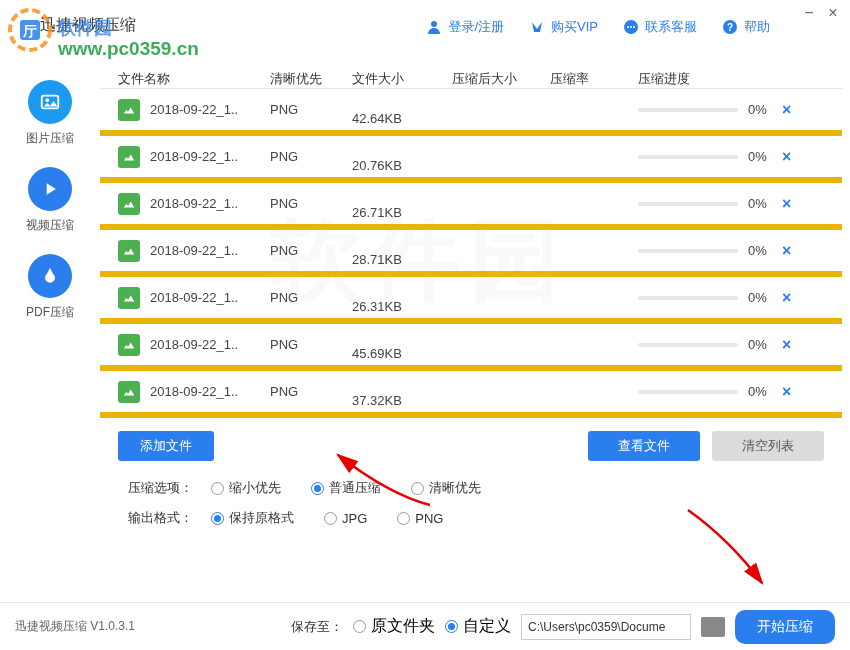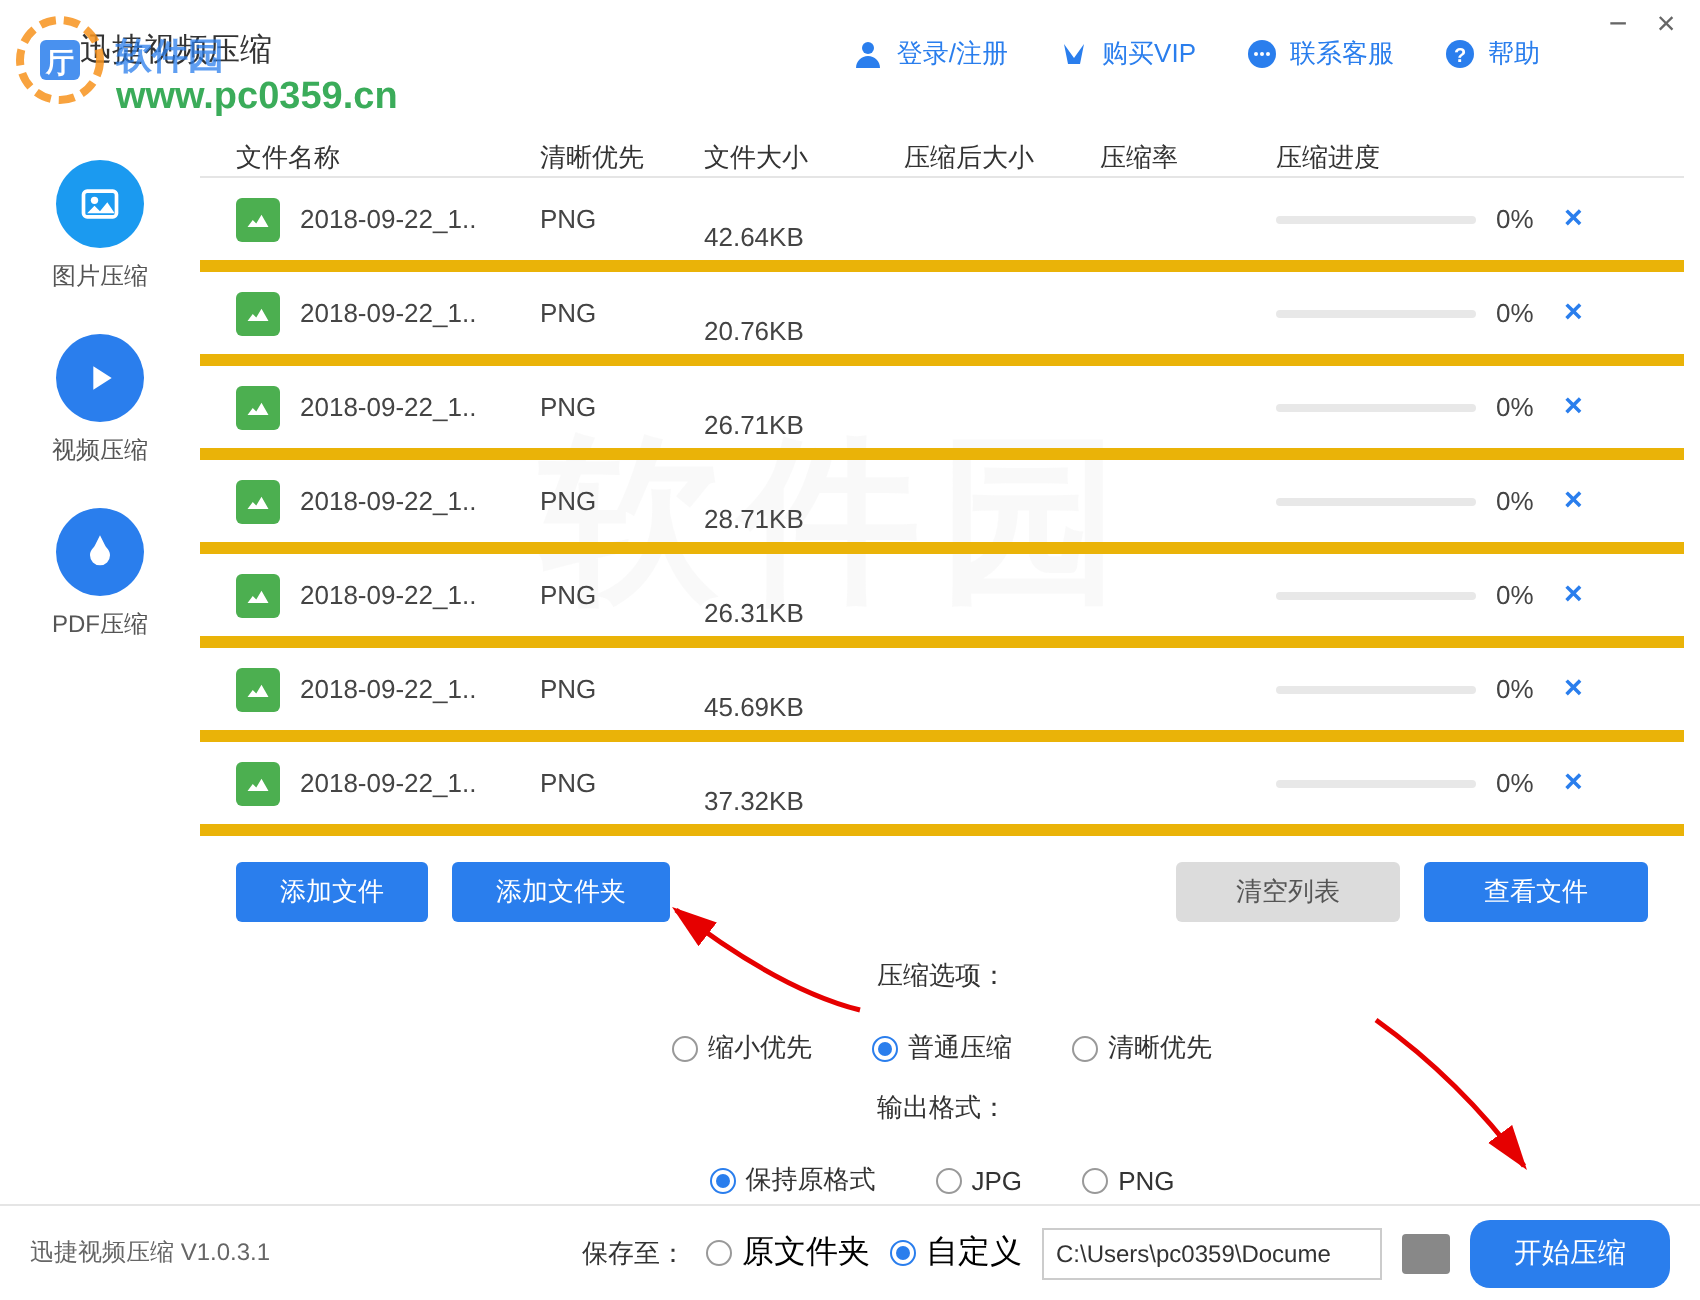--- a/index.html
+++ b/index.html
@@ -277,7 +277,6 @@
 
   <div class="action-row">
     <button class="btn btn-blue">添加文件</button>
-    <button class="btn btn-blue">添加文件夹</button>
     <div class="spacer"></div>
     <button class="btn btn-gray" style="padding:0 30px">清空列表</button>
     <button class="btn btn-blue" style="padding:0 30px">查看文件</button>

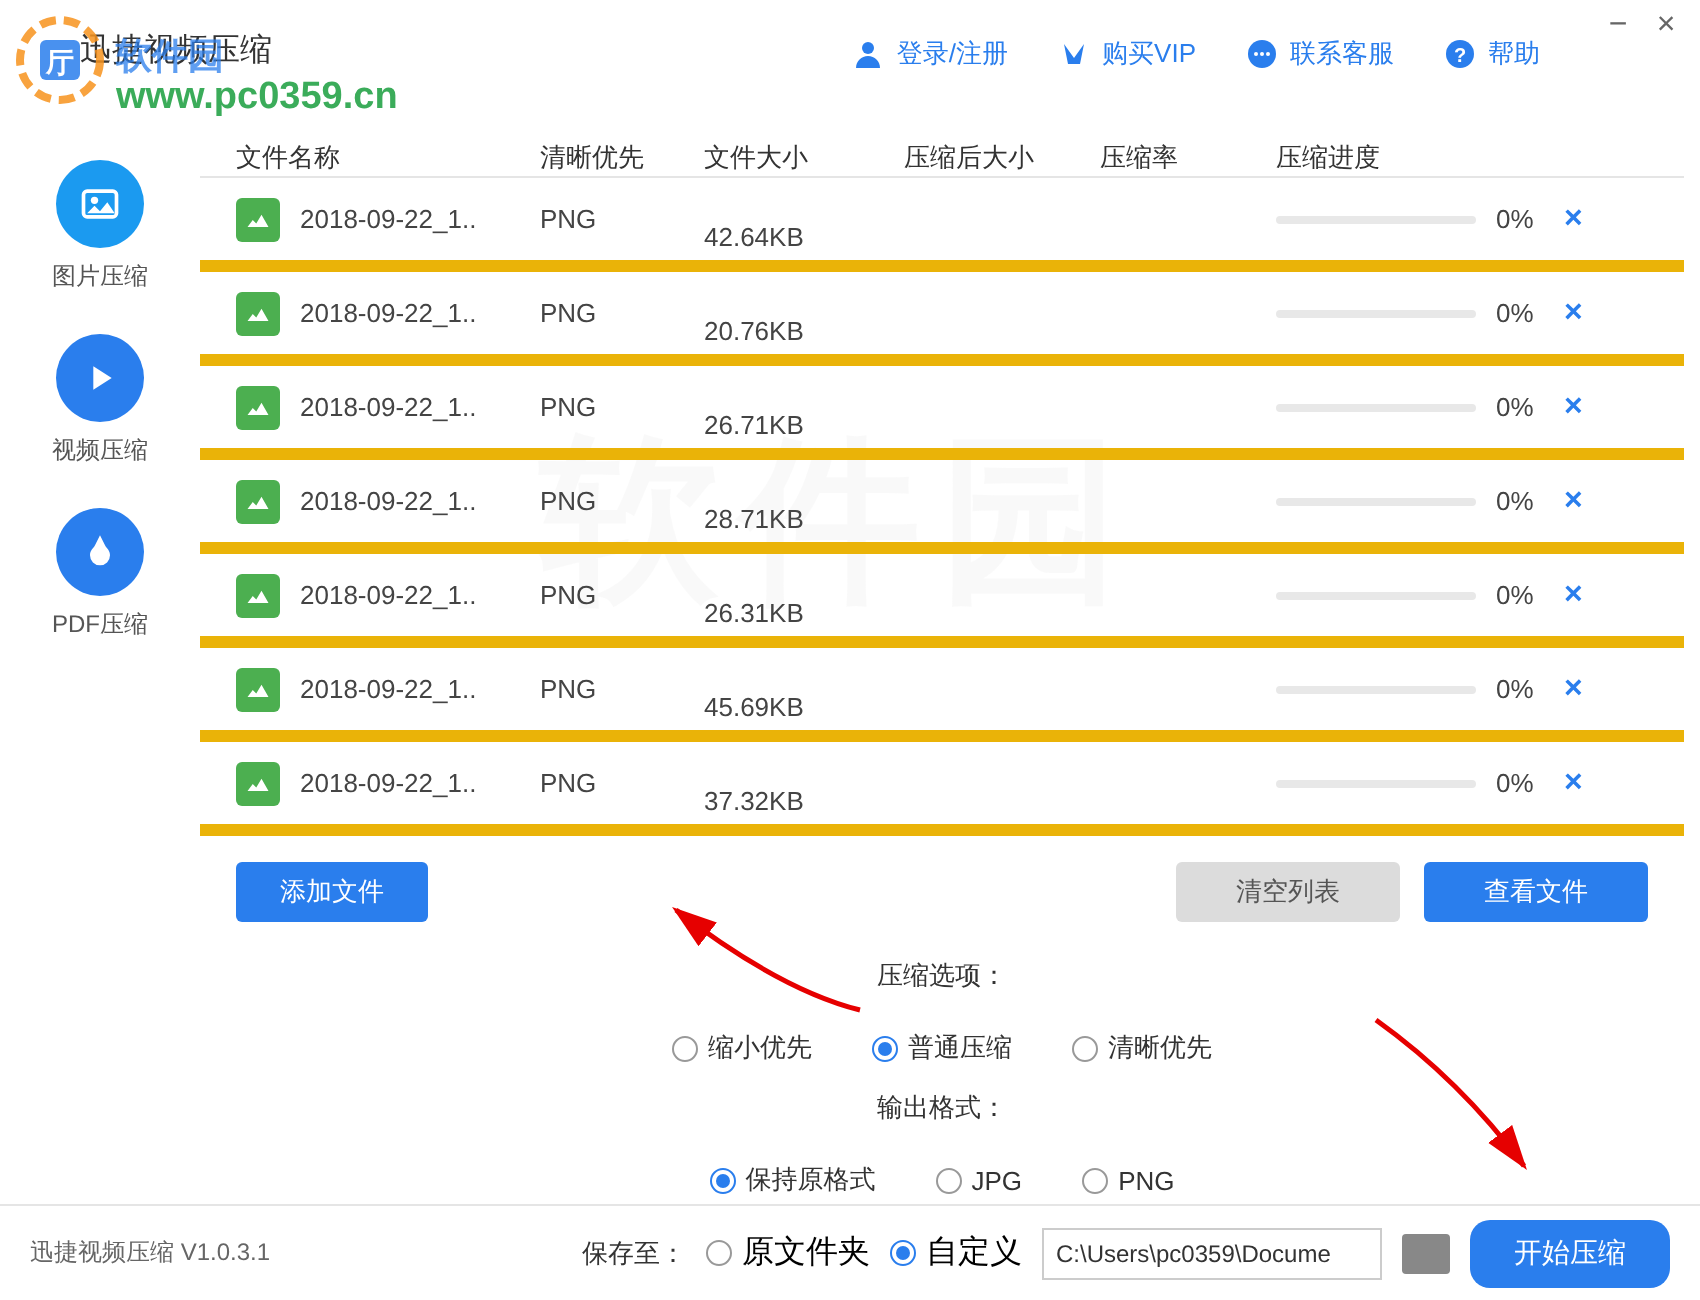--- a/index.html
+++ b/index.html
@@ -278,8 +278,8 @@
   <div class="action-row">
     <button class="btn btn-blue">添加文件</button>
     <div class="spacer"></div>
+    <button class="btn btn-blue" style="padding:0 30px">查看文件</button>
     <button class="btn btn-gray" style="padding:0 30px">清空列表</button>
-    <button class="btn btn-blue" style="padding:0 30px">查看文件</button>
   </div>
 
   <div class="option-row">

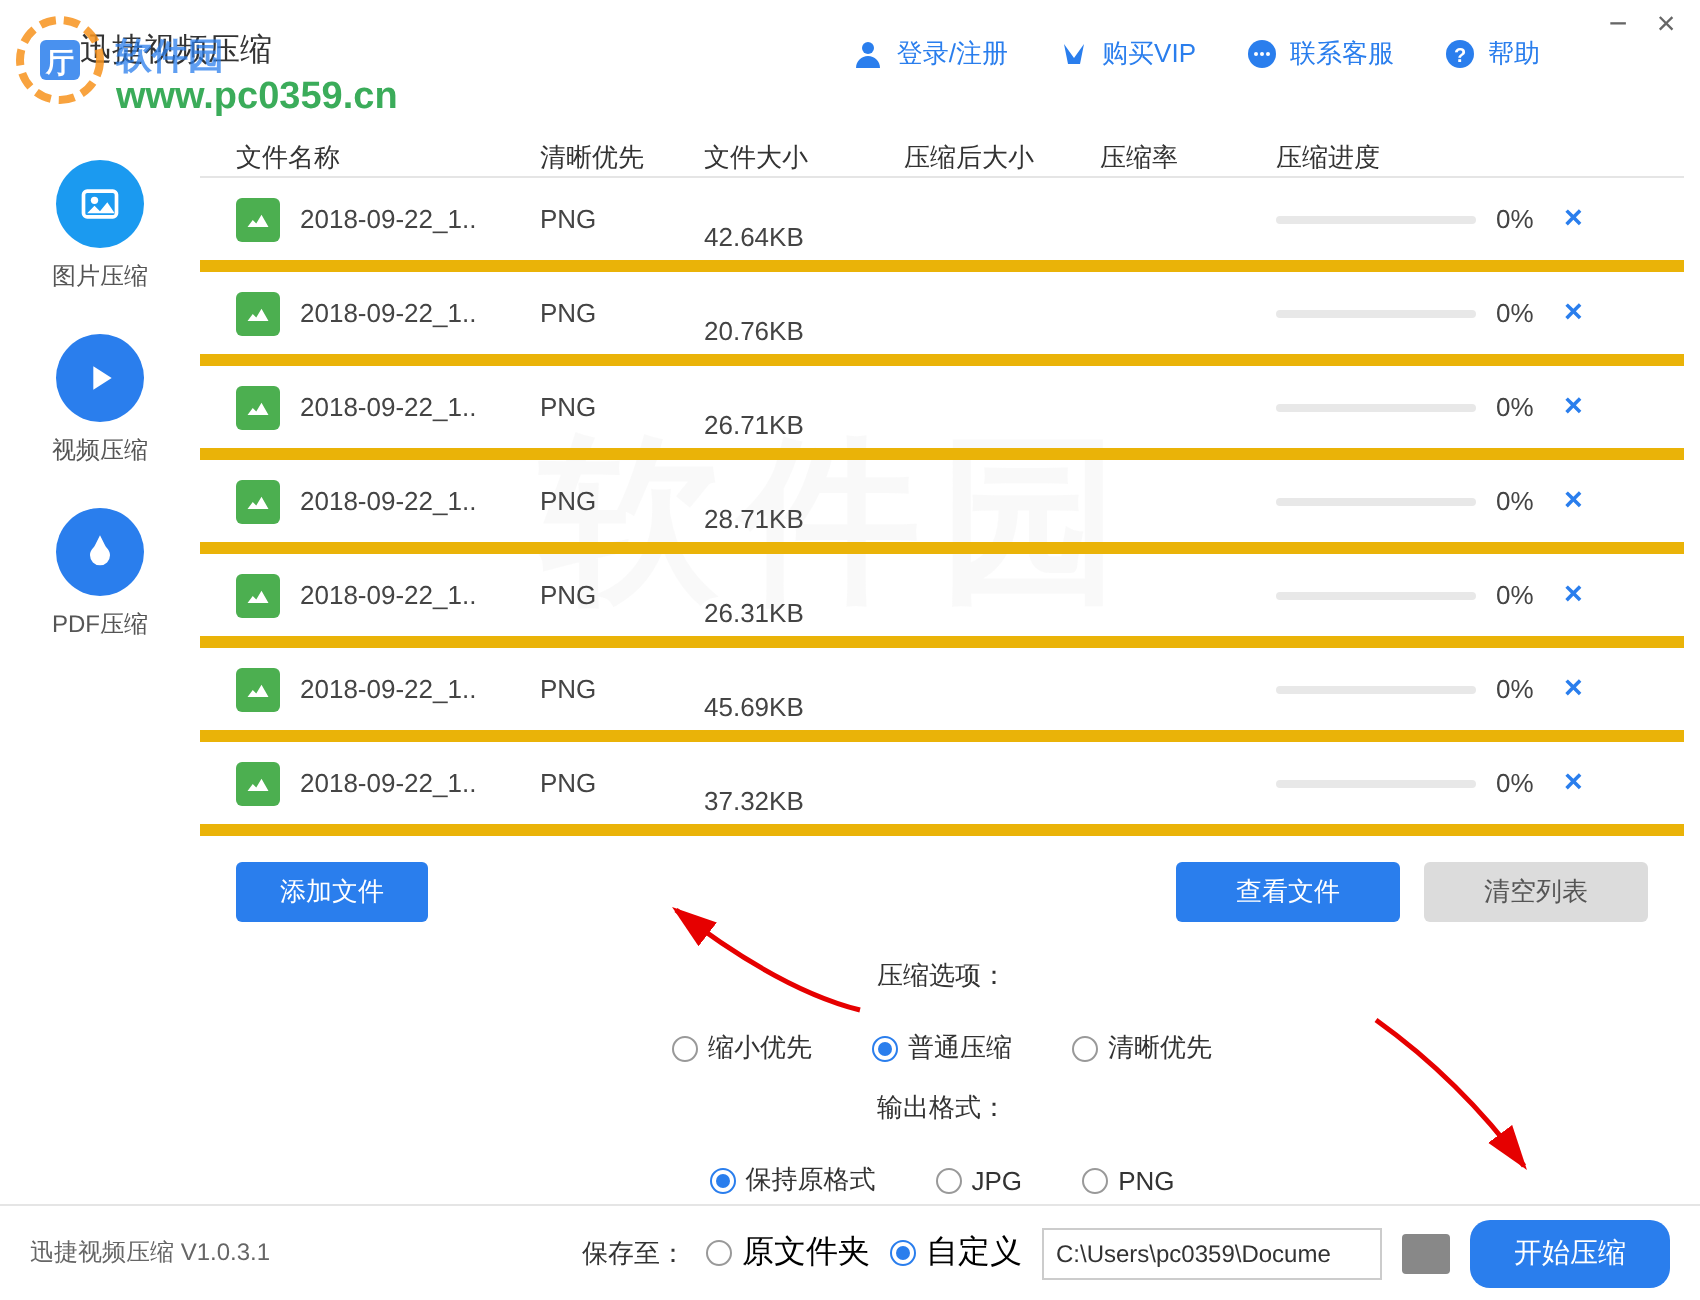--- a/index.html
+++ b/index.html
@@ -50,7 +50,7 @@
 .btn-blue { background: #2a7eed; color: #fff; }
 .btn-gray { background: #dcdcdc; color: #555; }
 .action-row .spacer { flex: 1; }
-.option-row { display: flex; align-items: center; gap: 18px; padding: 6px 28px; font-size: 13px; color: #333; flex-direction: column; }
+.option-row { display: flex; align-items: center; gap: 18px; padding: 6px 28px; font-size: 13px; color: #333; }
 .radio-group { display: flex; gap: 30px; }
 .radio-opt { display: flex; align-items: center; gap: 5px; cursor: pointer; }
 .radio-dot { width: 13px; height: 13px; border: 1px solid #999; border-radius: 50%; position: relative; }

